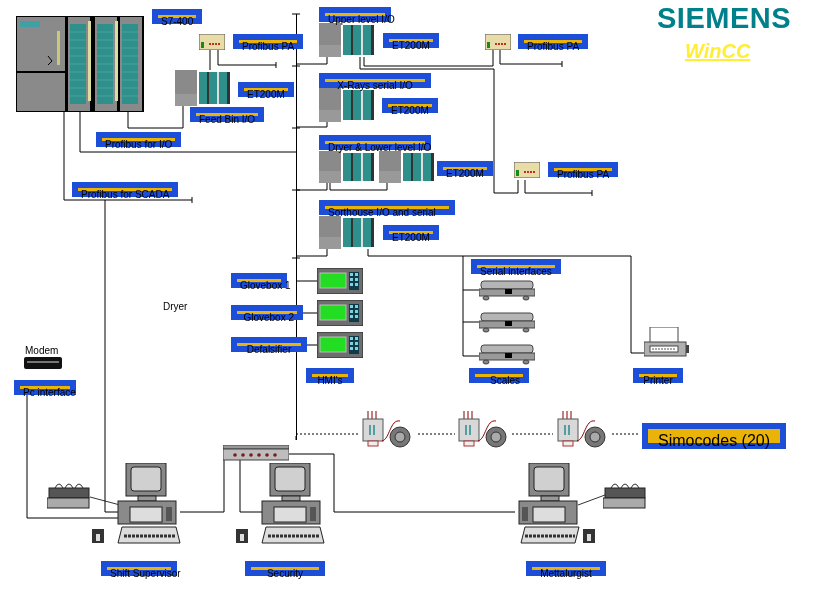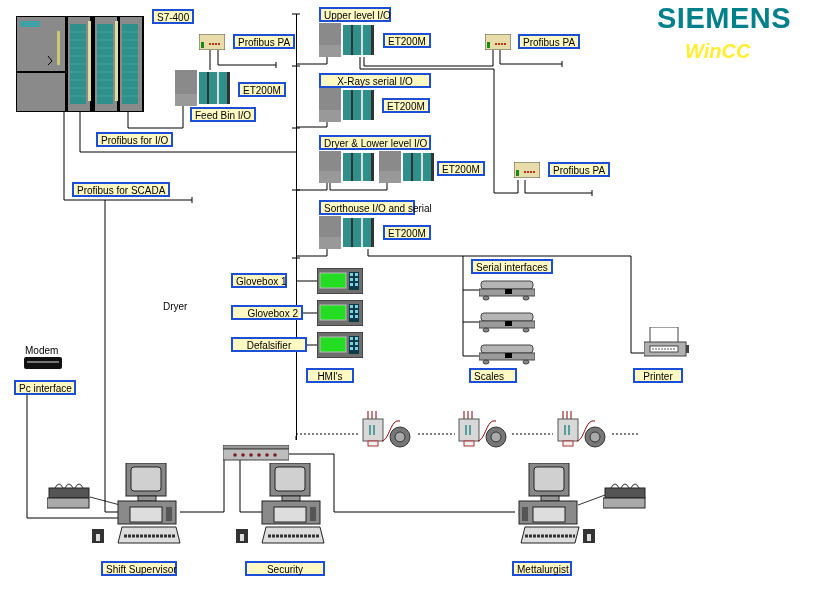--- a/index.html
+++ b/index.html
@@ -5,7 +5,7 @@
   html,body{margin:0;padding:0;background:#fff;}
   #stage{position:relative;width:820px;height:615px;overflow:hidden;background:#fff;font-family:"Liberation Sans",sans-serif;}
   svg#wires{position:absolute;left:0;top:0;}
-  .lbl{position:absolute;background:#fef9c3;border:2px solid #1d4ed8;font-size:10px;line-height:13px;padding:0 3px;color:#000;white-space:nowrap;box-sizing:border-box;height:15px;}
+  .lbl{position:absolute;background:#eab308;border:6px solid #1d4ed8;font-size:10px;line-height:13px;padding:0 3px;color:#000;white-space:nowrap;box-sizing:border-box;height:15px;}
   .plain{position:absolute;font-size:10px;color:#000;white-space:nowrap;}
   .big{font-size:16px;line-height:22px;height:26px;padding:1px 10px;}
   .dev{position:absolute;}

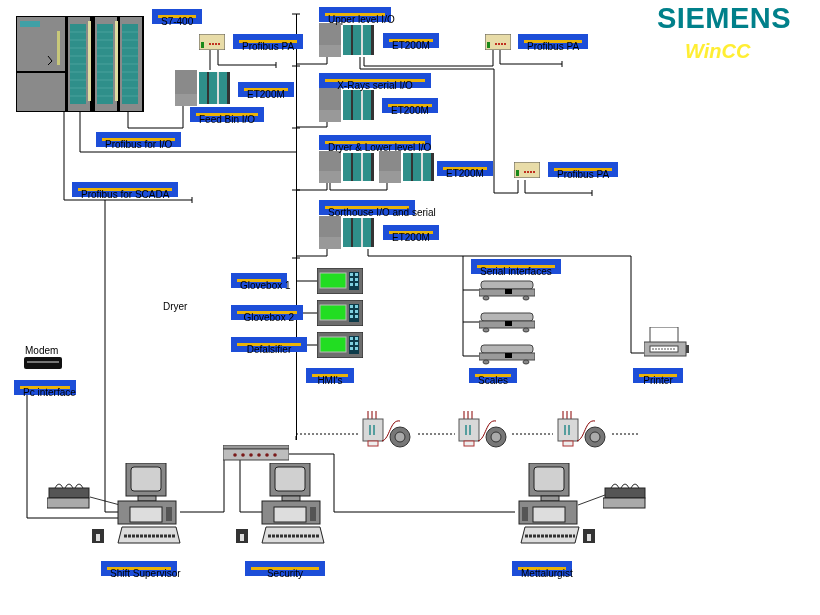--- a/index.html
+++ b/index.html
@@ -10,7 +10,7 @@
   .big{font-size:16px;line-height:22px;height:26px;padding:1px 10px;}
   .dev{position:absolute;}
   #logo-siemens{position:absolute;left:657px;top:2px;font-family:"Liberation Sans",sans-serif;font-weight:bold;font-size:29px;letter-spacing:0.5px;color:#00808a;}
-  #logo-wincc{position:absolute;left:685px;top:40px;font-family:"Liberation Sans",sans-serif;font-weight:bold;font-style:italic;font-size:20px;color:#ffee33;}
+  #logo-wincc{position:absolute;left:685px;top:40px;font-family:"Liberation Sans",sans-serif;font-weight:bold;font-style:italic;font-size:20px;color:#ffee33;text-decoration:underline;}
 </style>
 </head>
 <body>

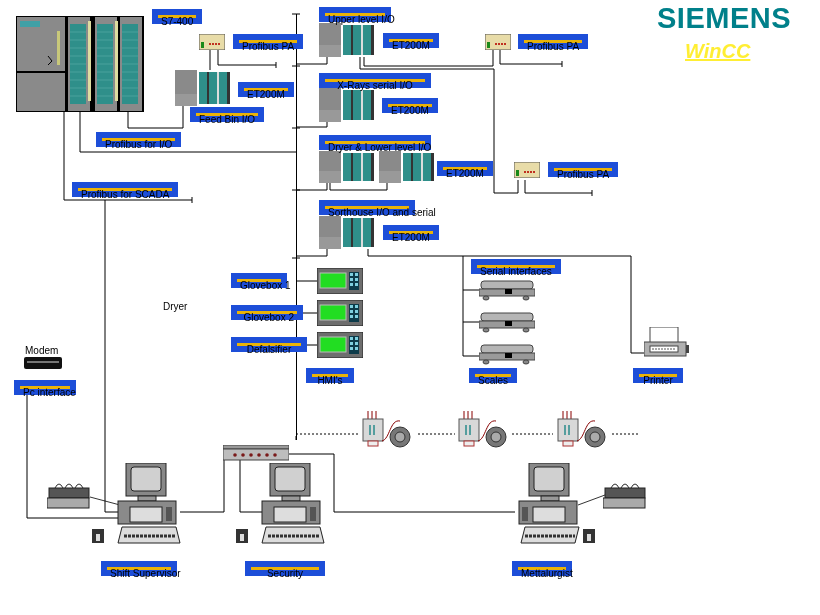--- a/index.html
+++ b/index.html
@@ -362,7 +362,7 @@
   <div class="lbl" style="left:437px;top:161px">ET200M</div>
   <div class="lbl" style="left:548px;top:162px">Profibus PA</div>
 
-  <div class="lbl" style="left:319px;top:200px;width:96px">Sorthouse I/O and serial</div>
+  <div class="lbl" style="left:319px;top:200px;width:136px">Sorthouse I/O and serial</div>
   <div class="lbl" style="left:383px;top:225px">ET200M</div>
 
   <div class="lbl" style="left:471px;top:259px">Serial interfaces</div>

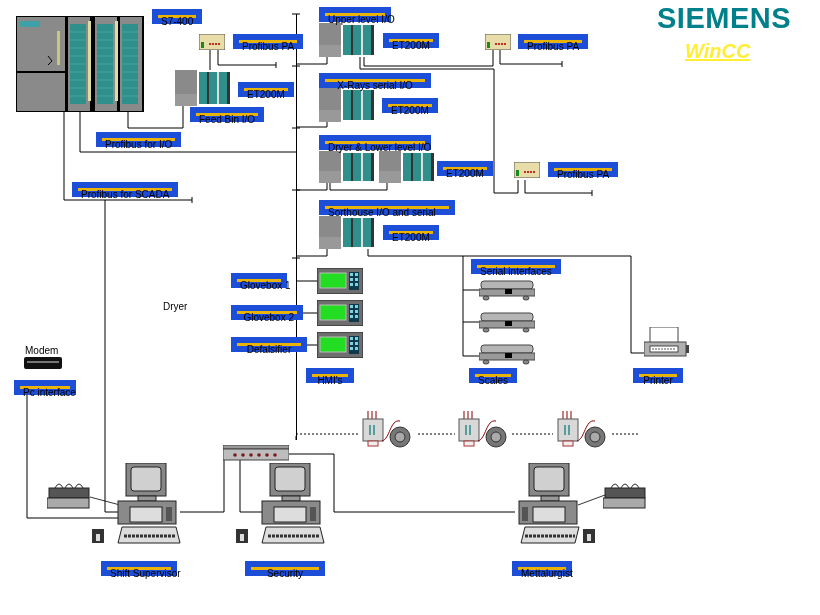--- a/index.html
+++ b/index.html
@@ -373,7 +373,7 @@
   <div class="plain" style="left:163px;top:301px">Dryer</div>
   <div class="lbl" style="left:306px;top:368px;width:48px;text-align:center">HMI's</div>
 
-  <div class="lbl" style="left:469px;top:368px;width:48px;text-align:left">Scales</div>
+  <div class="lbl" style="left:469px;top:368px;width:60px;text-align:right">Scales</div>
   <div class="lbl" style="left:633px;top:368px;width:50px;text-align:center">Printer</div>
 
   <div class="plain" style="left:25px;top:345px">Modem</div>

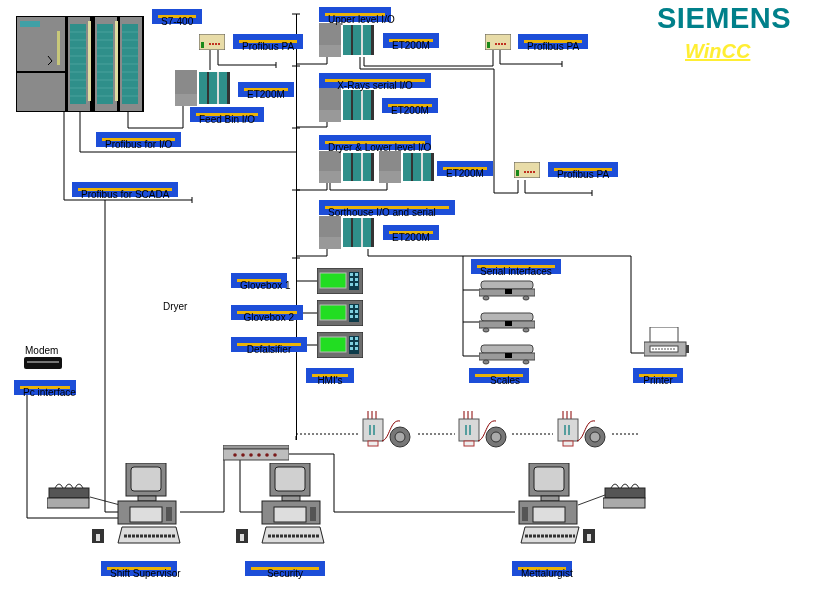--- a/index.html
+++ b/index.html
@@ -379,6 +379,7 @@
   <div class="plain" style="left:25px;top:345px">Modem</div>
   <div class="lbl" style="left:14px;top:380px;width:62px">Pc interface</div>
 
+  <div class="lbl big" style="left:642px;top:423px">Simocodes (20)</div>
 
   <div class="lbl" style="left:101px;top:561px;width:76px;text-align:center">Shift Supervisor</div>
   <div class="lbl" style="left:245px;top:561px;width:80px;text-align:center">Security</div>

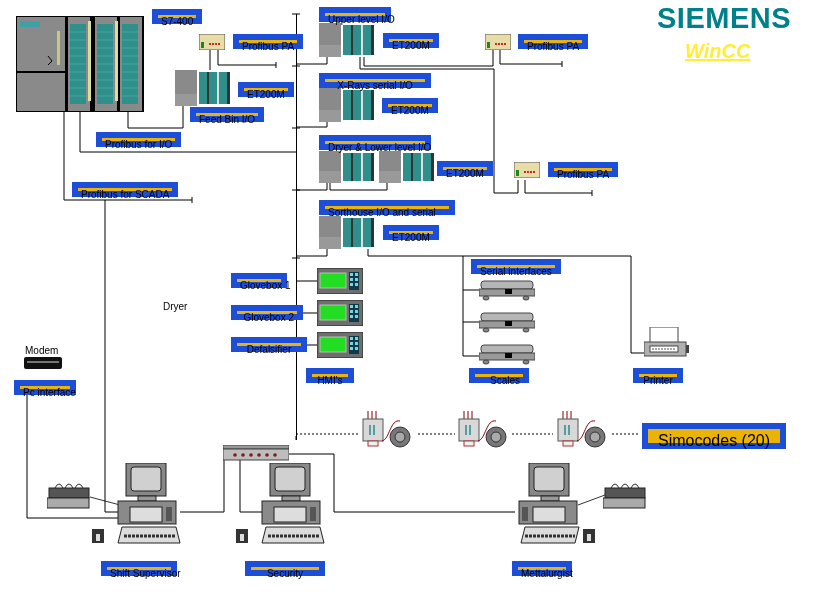--- a/index.html
+++ b/index.html
@@ -383,7 +383,7 @@
 
   <div class="lbl" style="left:101px;top:561px;width:76px;text-align:center">Shift Supervisor</div>
   <div class="lbl" style="left:245px;top:561px;width:80px;text-align:center">Security</div>
-  <div class="lbl" style="left:512px;top:561px;width:60px;text-align:center">Mettalurgist</div>
+  <div class="lbl" style="left:526px;top:561px;width:80px;text-align:center">Mettalurgist</div>
 
 </div>
 

